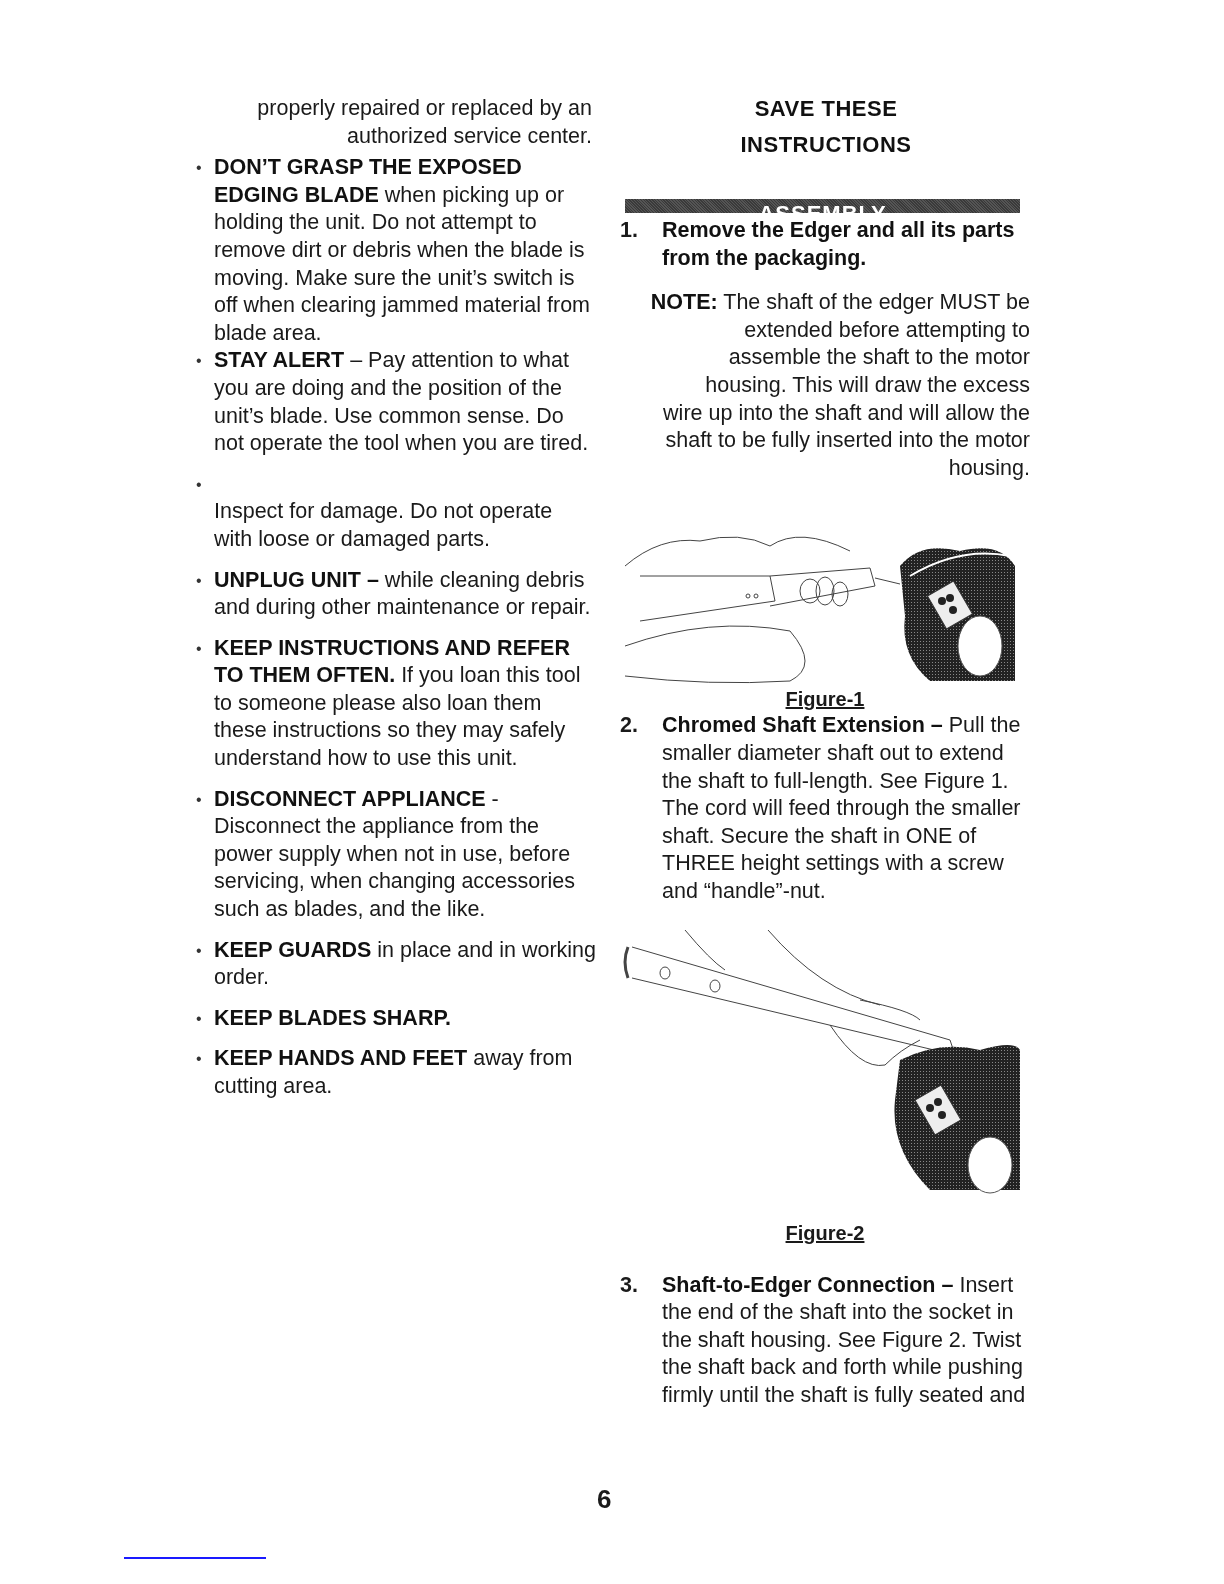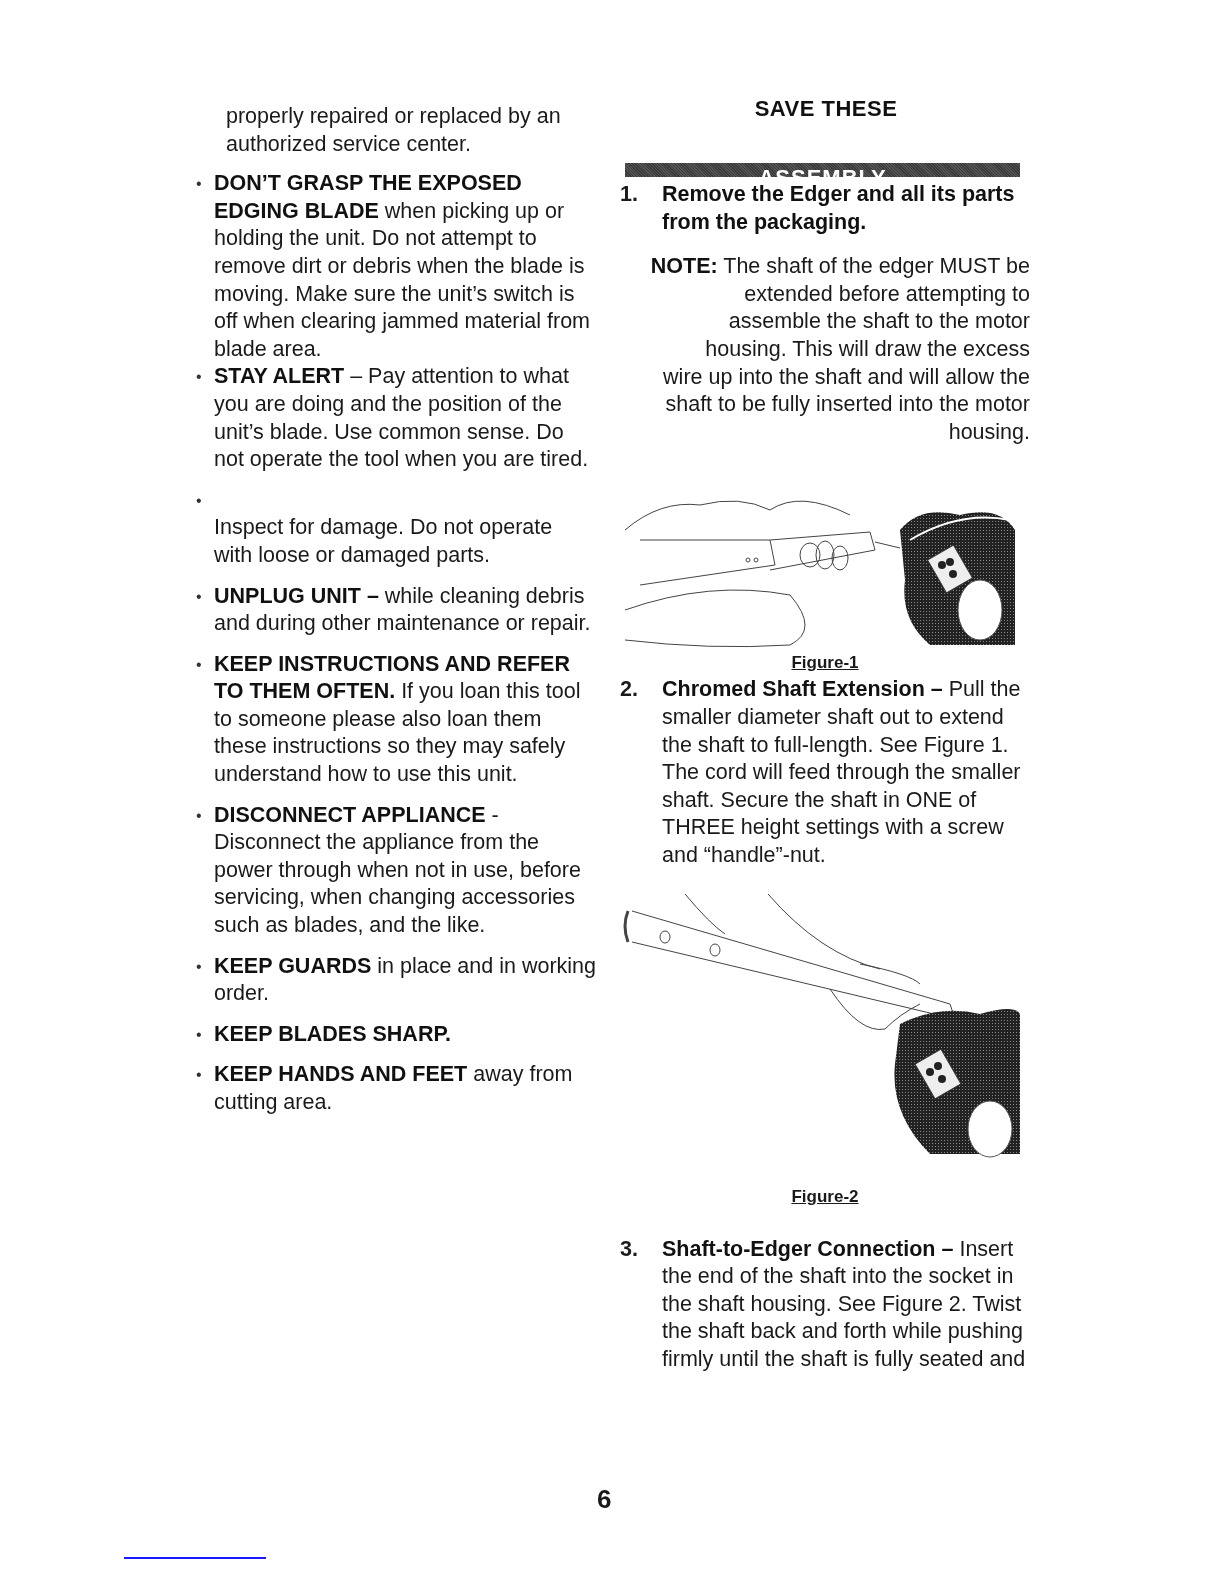--- a/index.html
+++ b/index.html
@@ -8,7 +8,7 @@
     .col { position: absolute; font-size: 21.5px; line-height: 27.6px; }
     .left { left: 196px; top: 91px; width: 400px; }
     .right { left: 620px; top: 91px; width: 410px; }
-    .cont { padding-left: 18px; margin: 12px; }
+    .cont { padding-left: 18px; margin: 4px; text-align: right; }
     .bullet { position: relative; padding-left: 18px; margin: 0; }
     .bullet::before { content: "\2022"; position: absolute; left: 0; top: 0; font-size: 16px; color: #333; }
     .gap { margin-top: 13px; }

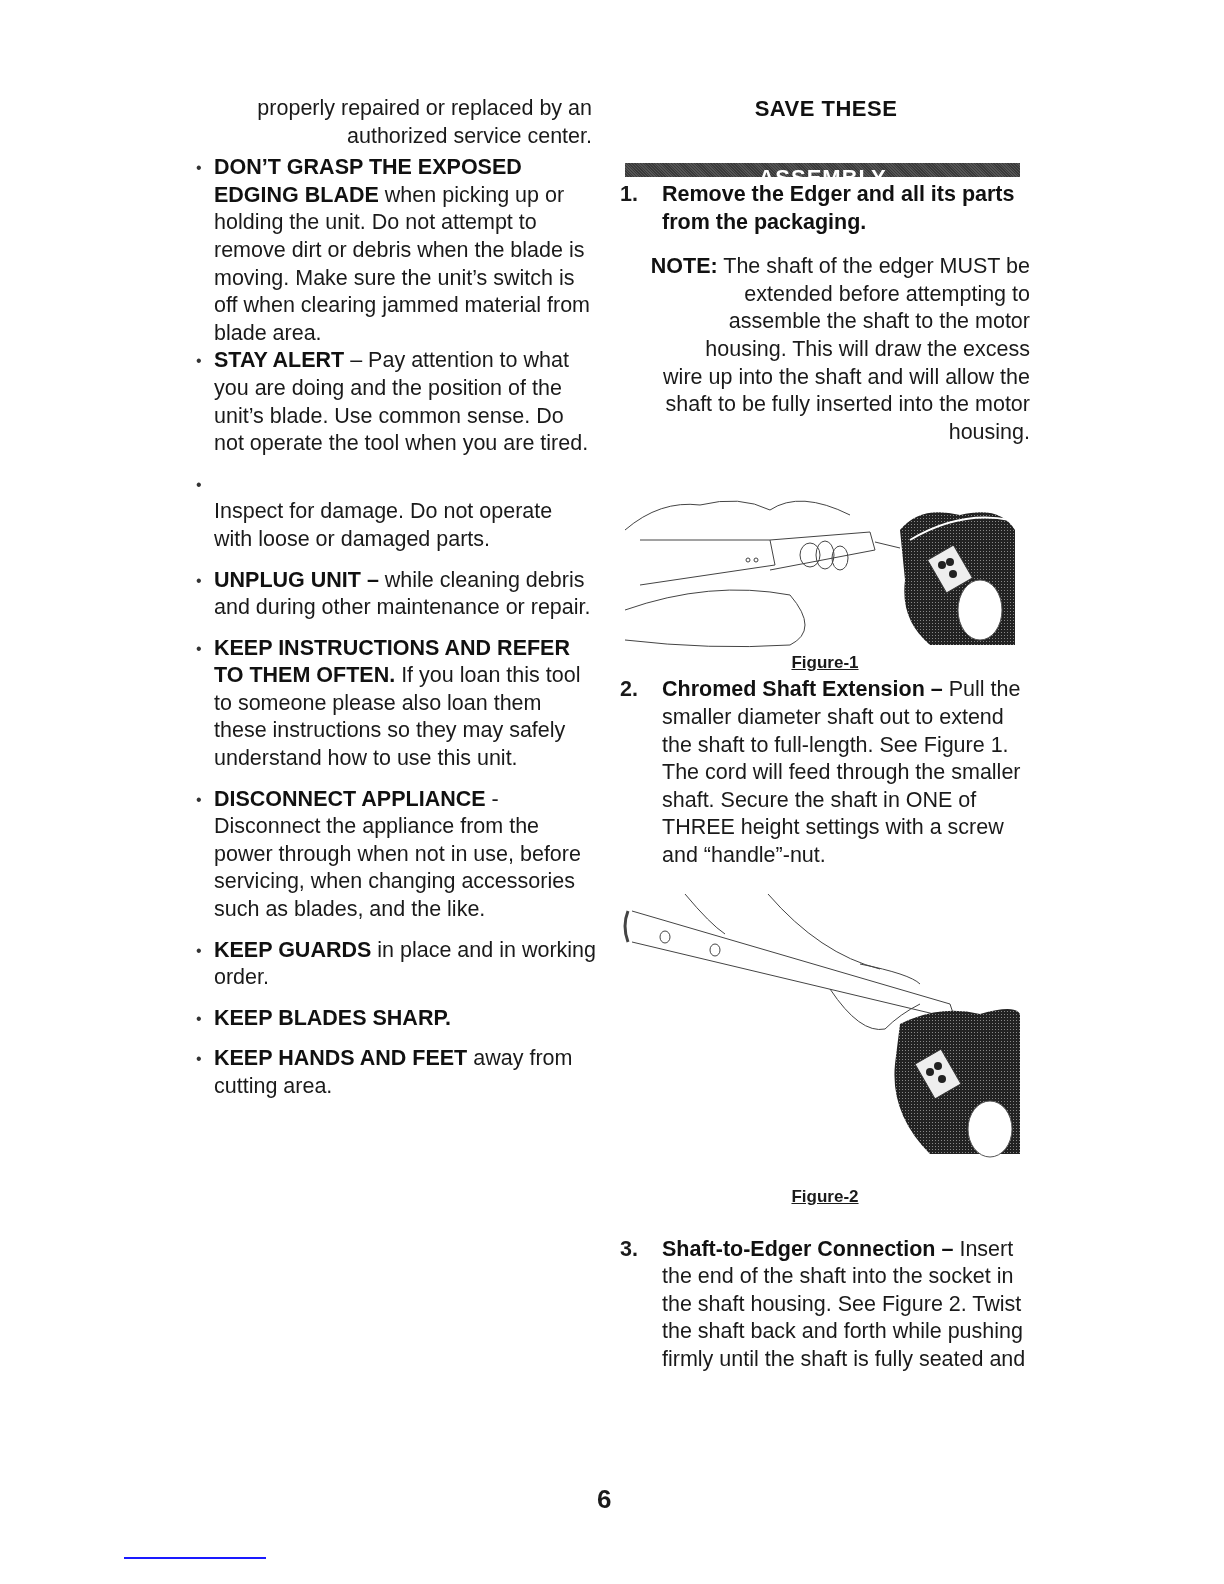--- a/index.html
+++ b/index.html
@@ -47,6 +47,7 @@
 <div class="col right">
   <div class="title">
     <div>SAVE THESE</div>
+    <div>INSTRUCTIONS</div>
   </div>
 
   <div class="assembly-bar">ASSEMBLY</div>

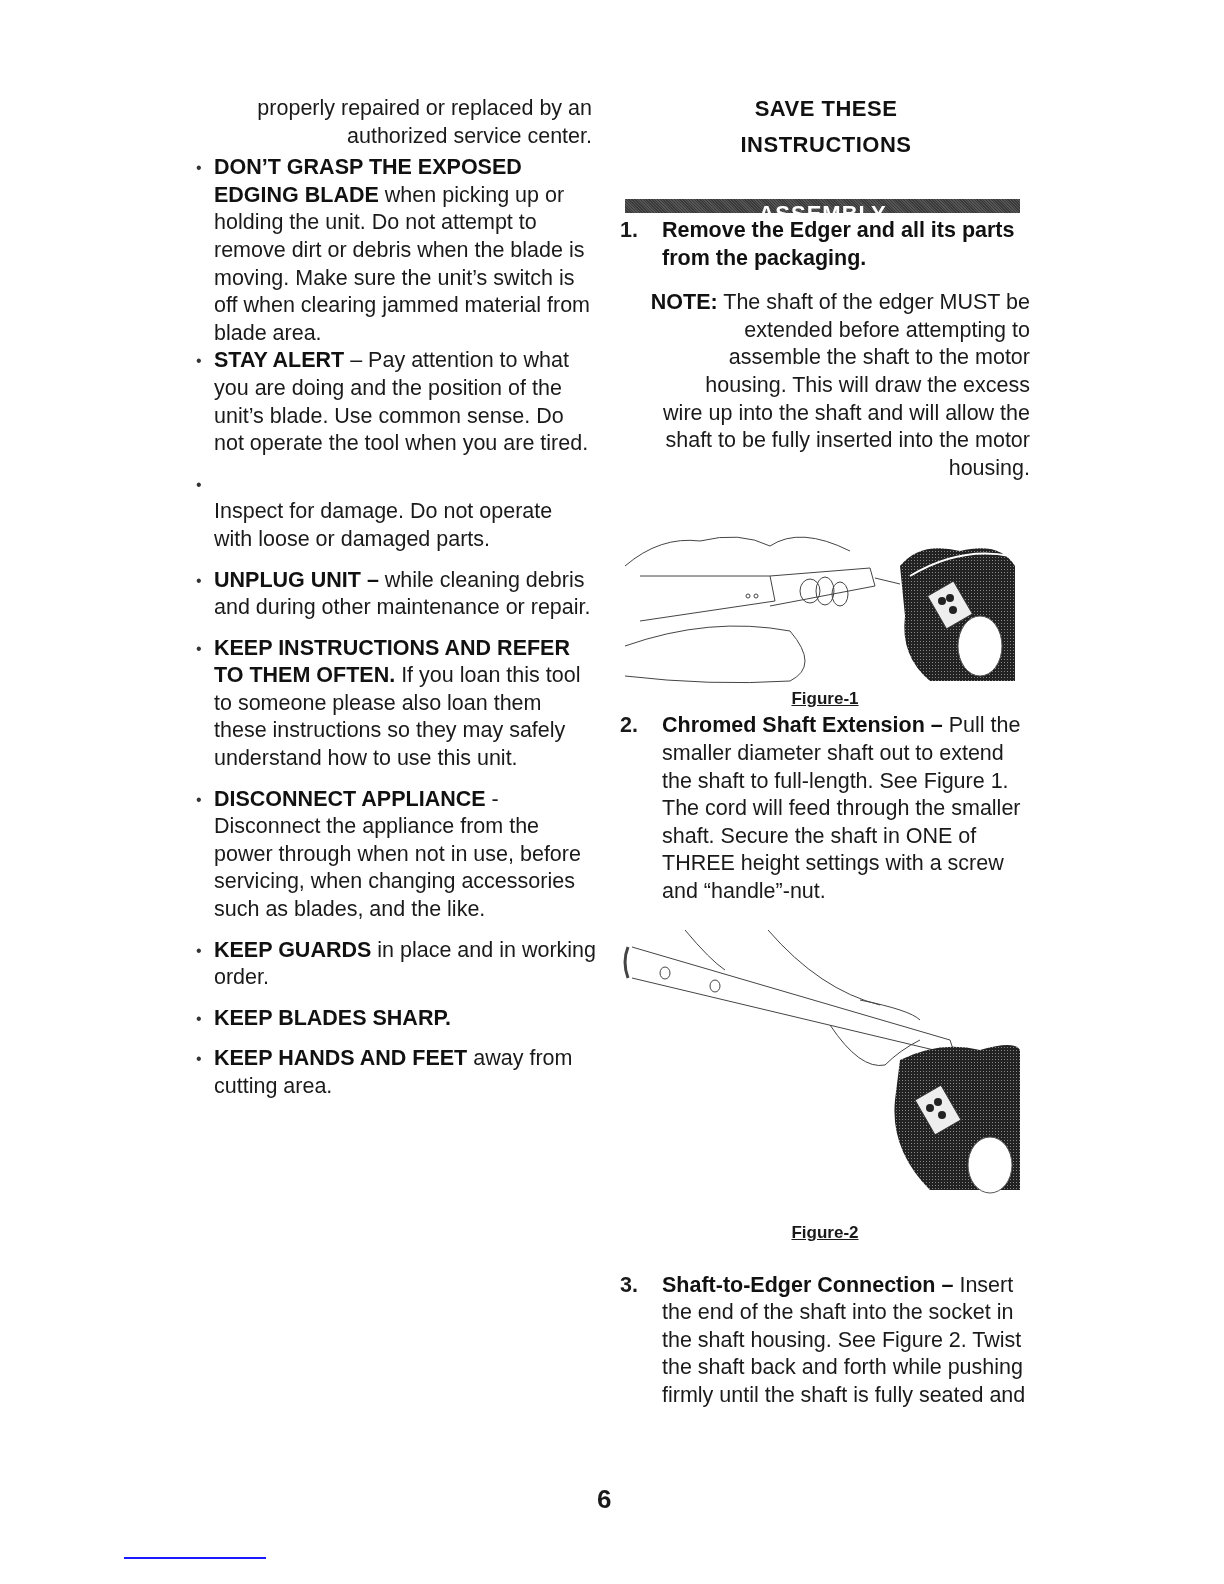--- a/index.html
+++ b/index.html
@@ -23,7 +23,7 @@
     .step .num { position: absolute; left: 0; top: 0; font-weight: bold; }
     .note { margin: 0; padding-left: 42px; text-indent: -42px; }
     .figure { position: relative; width: 400px; margin-left: 0; }
-    .fig-caption { text-align: center; font-weight: bold; text-decoration: underline; font-size: 17px; line-height: 26px; }
+    .fig-caption { text-align: center; font-weight: bold; text-decoration: underline; font-size: 20px; line-height: 26px; }
     .page-num { position: absolute; left: 597px; top: 1484px; font-weight: bold; font-size: 26px; }
     .footer-line { position: absolute; left: 124px; top: 1557px; width: 142px; height: 2px; background: #1a1aff; }
   </style>

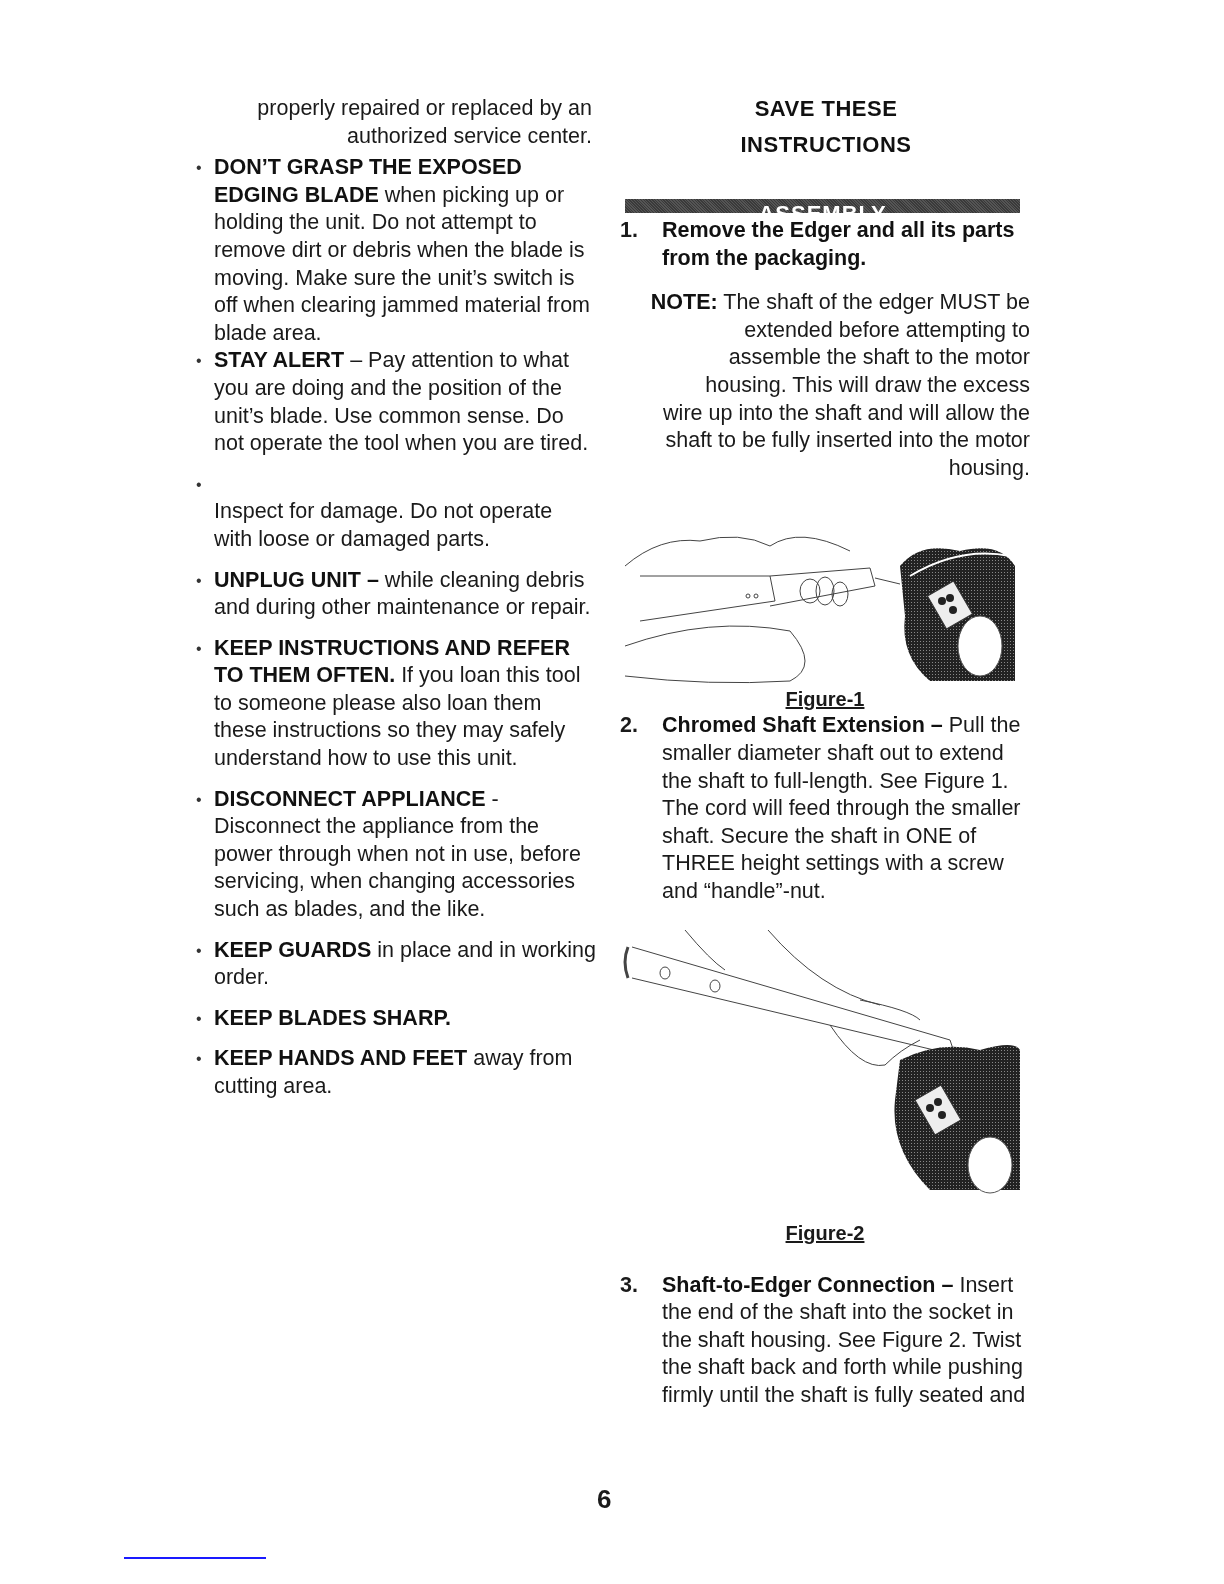--- a/index.html
+++ b/index.html
@@ -38,7 +38,7 @@
   <p class="bullet gap"><br><span> Inspect for damage. Do not operate with loose or damaged parts.</span></p>
   <p class="bullet gap"><b>UNPLUG UNIT –</b><span> while cleaning debris and during other maintenance or repair.</span></p>
   <p class="bullet gap"><b>KEEP INSTRUCTIONS AND REFER TO THEM OFTEN.</b><span> If you loan this tool to someone please also loan them these instructions so they may safely understand how to use this unit.</span></p>
-  <p class="bullet gap"><b>DISCONNECT APPLIANCE</b><span> - Disconnect the appliance from the power through when not in use, before servicing, when changing accessories such as blades, and the like.</span></p>
+  <p class="bullet gap"><b>DISCONNECT APPLIANCE</b><span> - Disconnect the appliance from the power supply when not in use, before servicing, when changing accessories such as blades, and the like.</span></p>
   <p class="bullet gap"><b>KEEP GUARDS</b><span> in place and in working order.</span></p>
   <p class="bullet gap"><b>KEEP BLADES SHARP.</b><span></span></p>
   <p class="bullet gap"><b>KEEP HANDS AND FEET</b><span> away from cutting area.</span></p>

